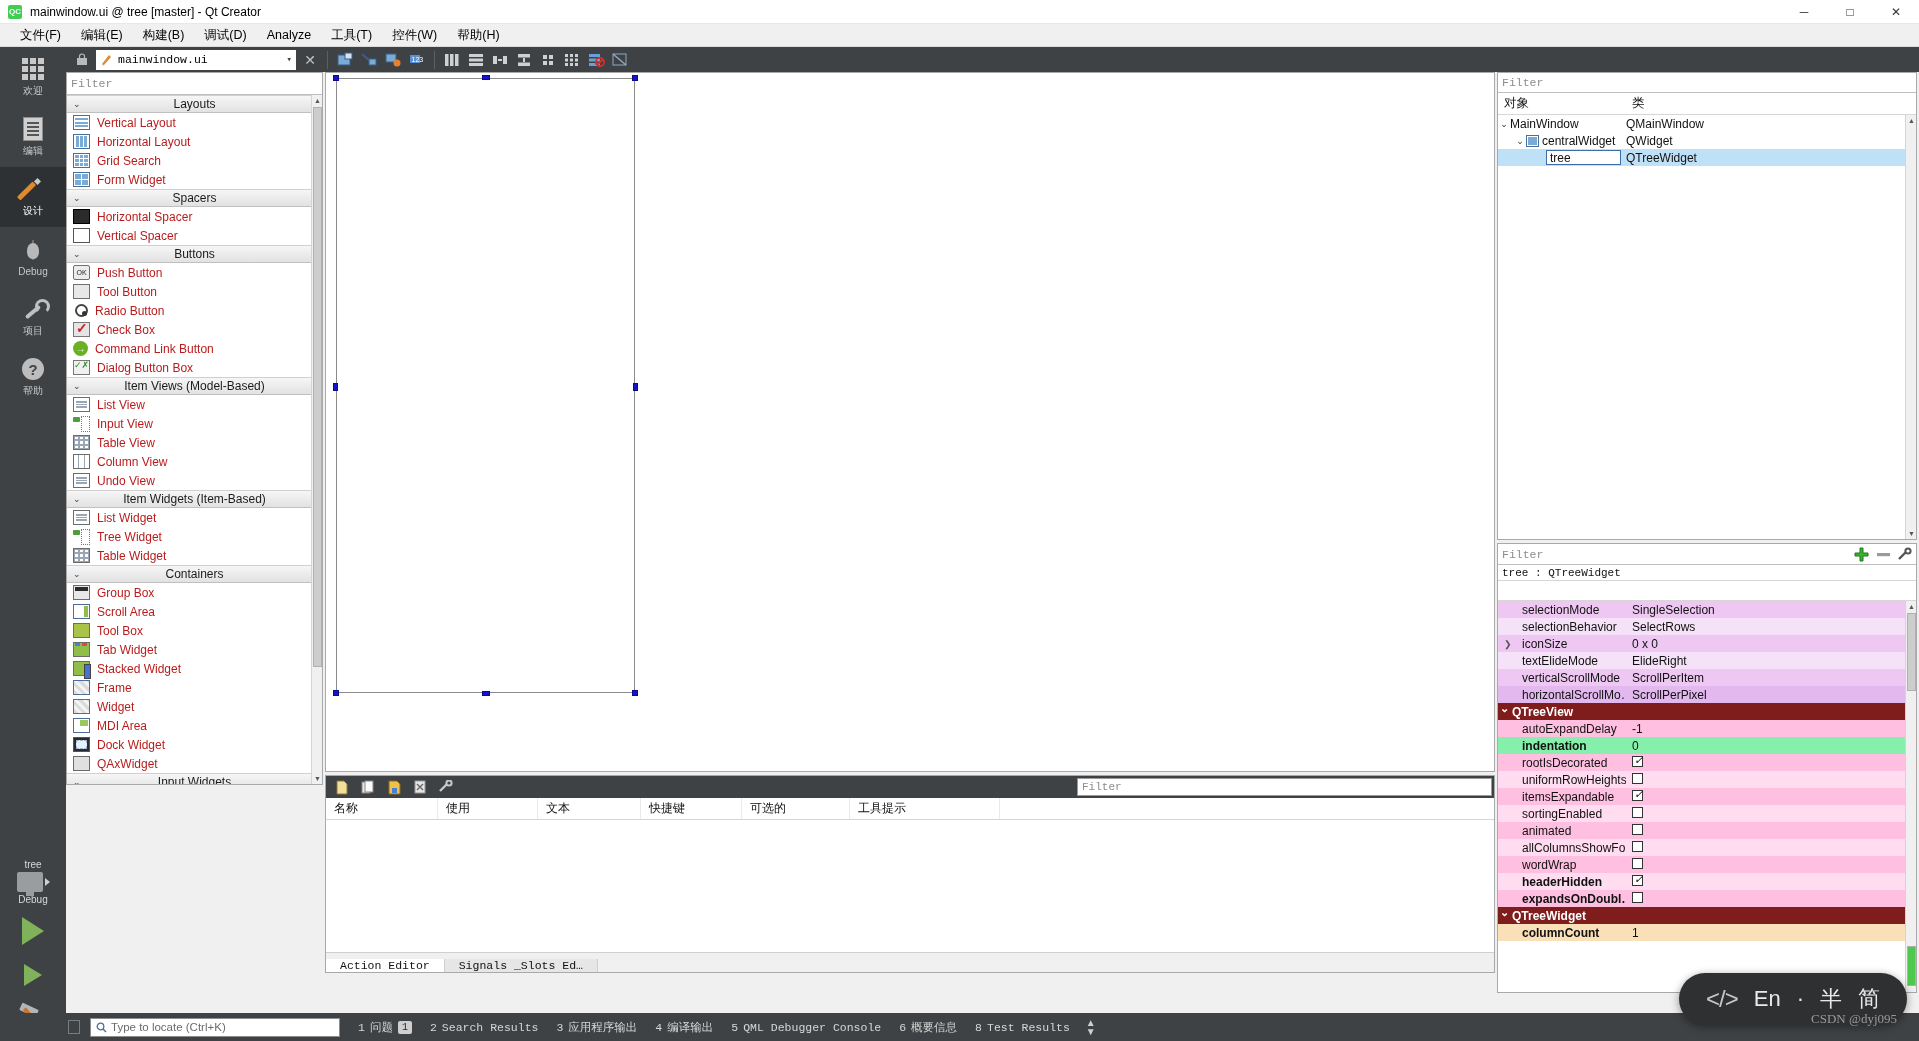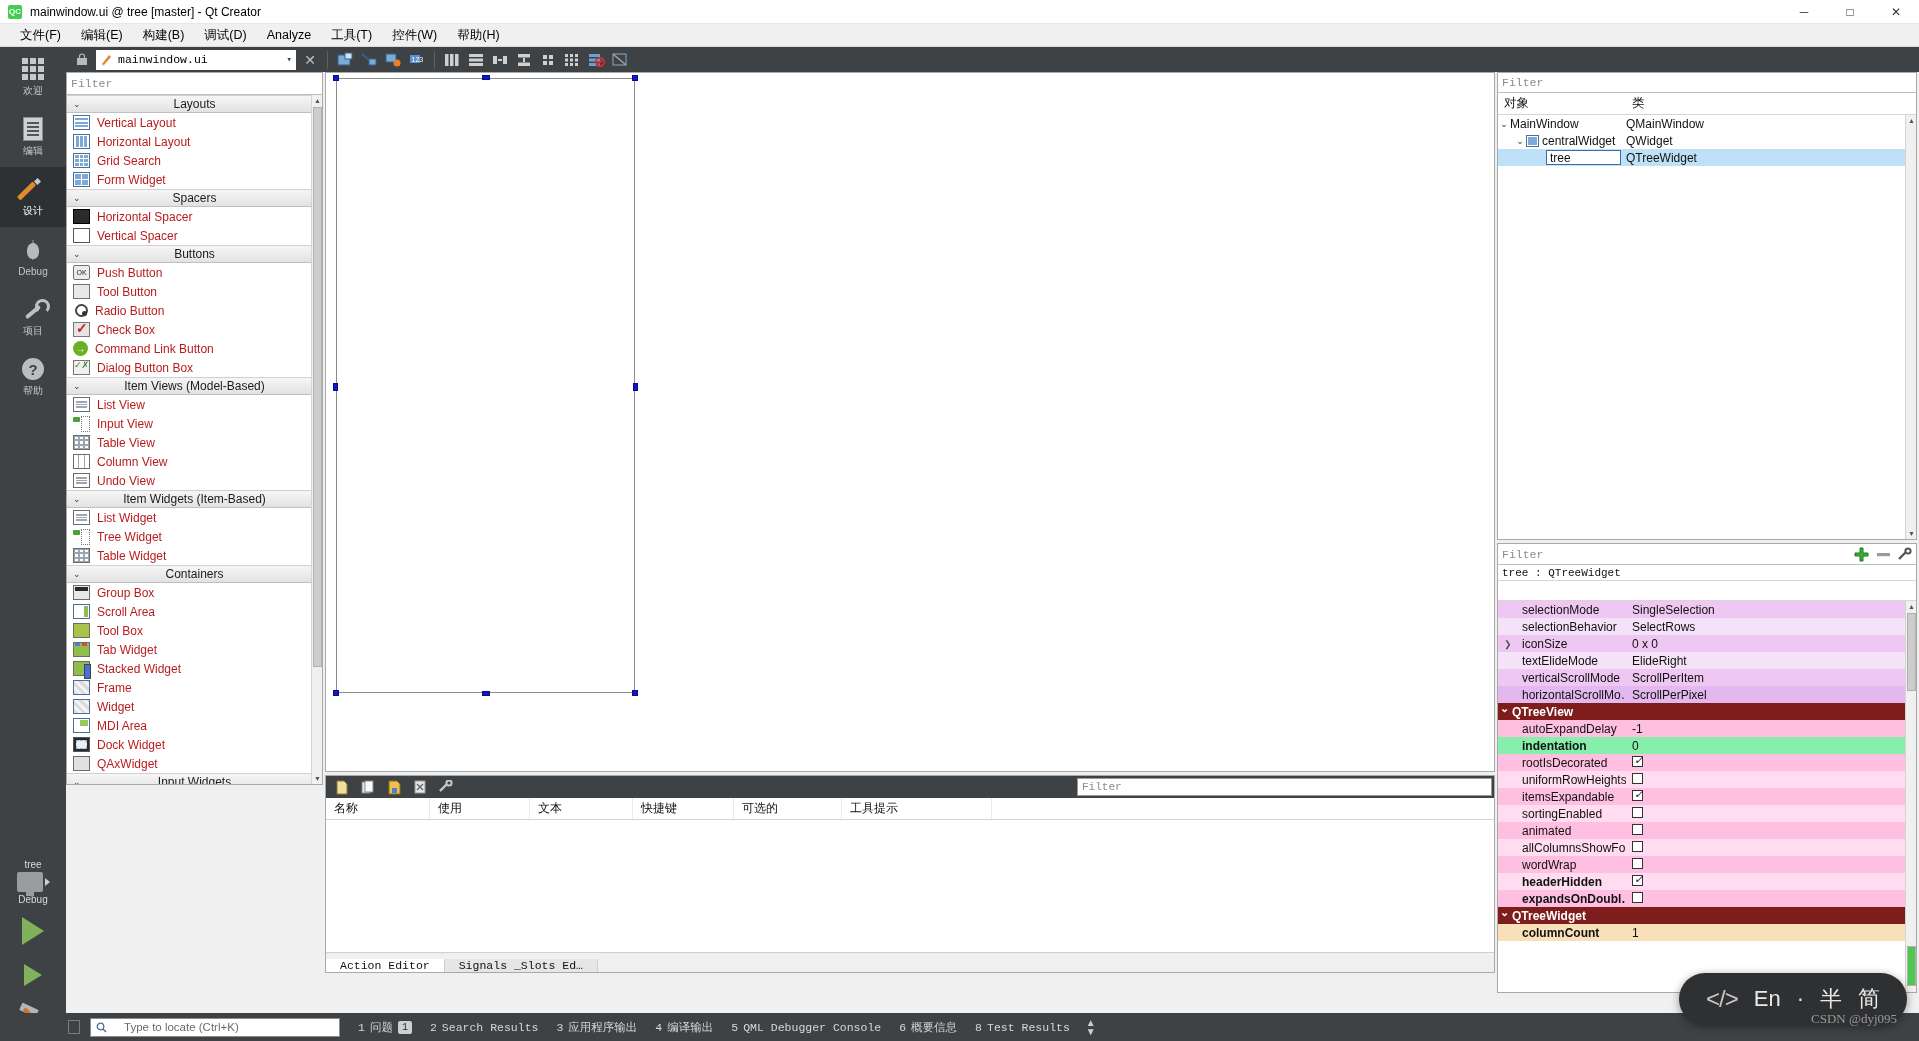--- a/index.html
+++ b/index.html
@@ -782,7 +782,7 @@
     <div class="ae-filter">Filter</div>
   </div>
   <div class="ae-header">
-    <div class="ae-th" style="width:104px">名称</div>
+    <div class="ae-th" style="width:112px">名称</div>
     <div class="ae-th" style="width:100px">使用</div>
     <div class="ae-th" style="width:103px">文本</div>
     <div class="ae-th" style="width:101px">快捷键</div>

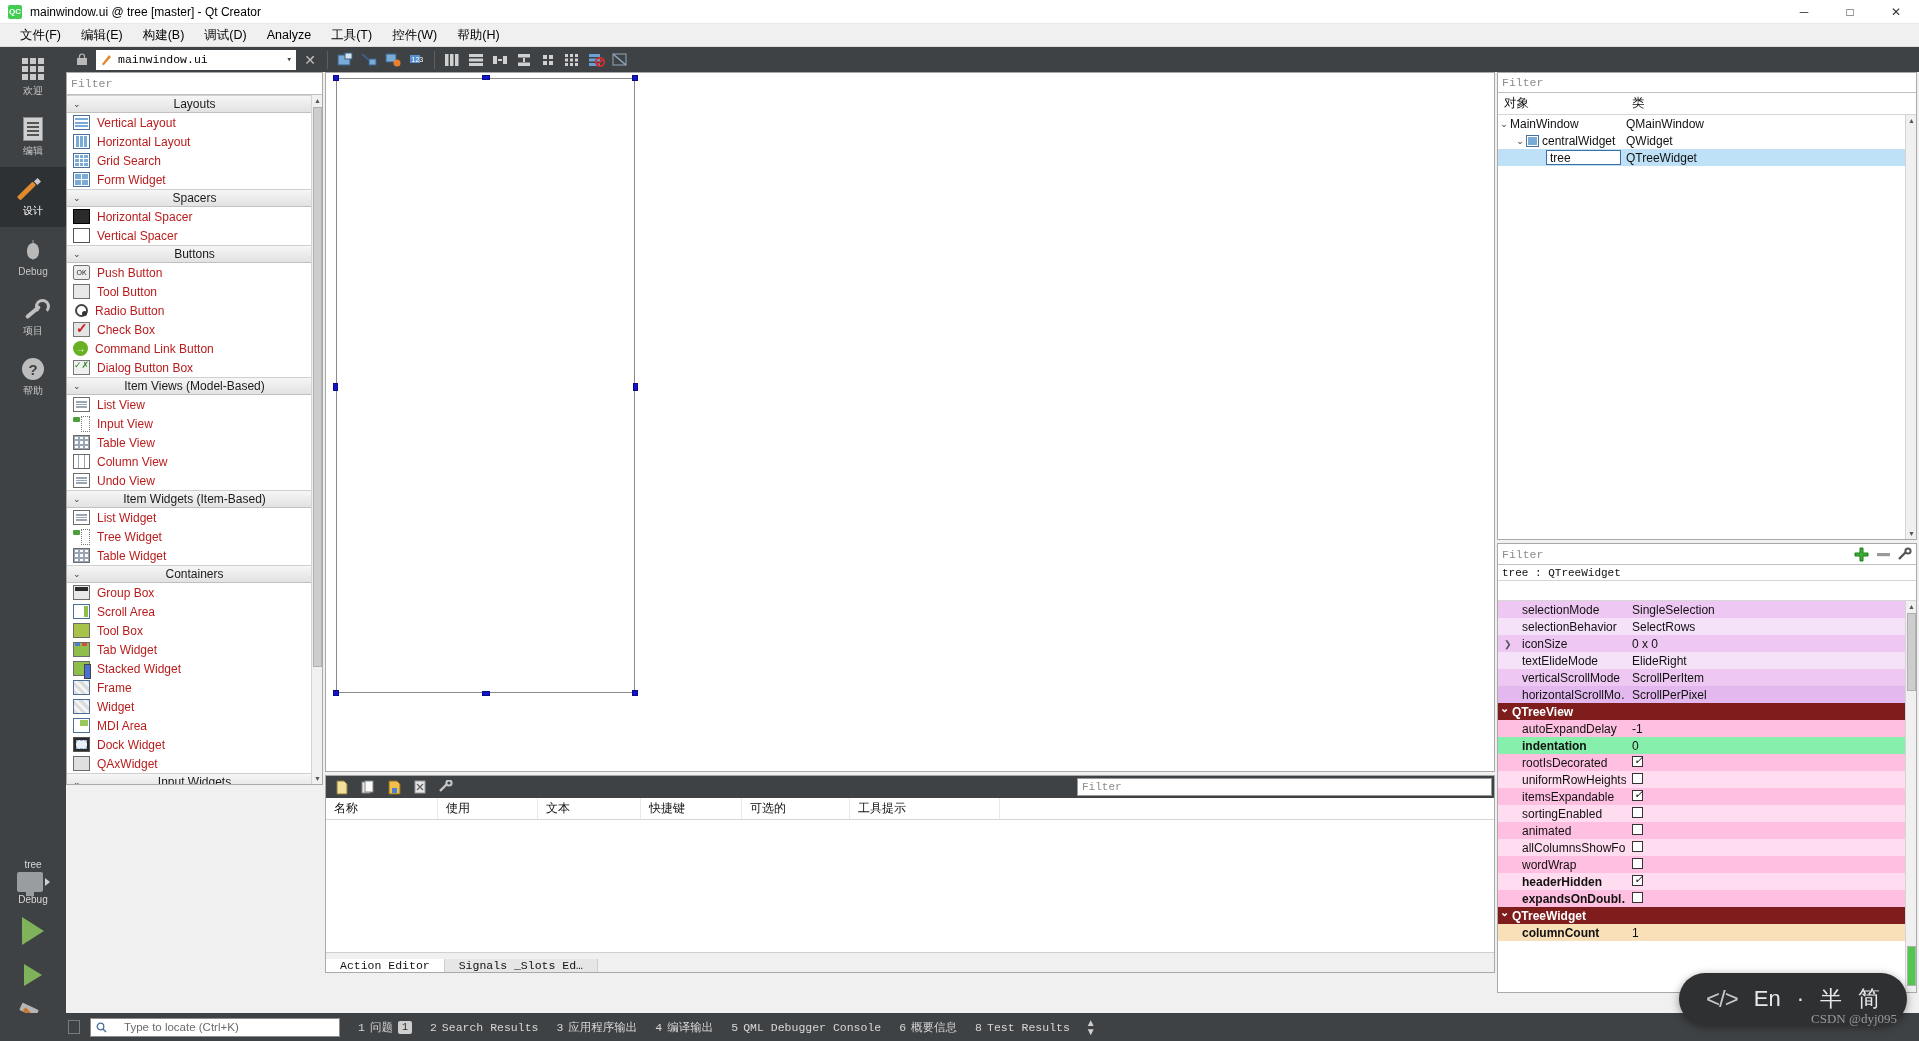--- a/index.html
+++ b/index.html
@@ -273,7 +273,7 @@
   }
   .locator {
     width:250px; height:19px; background:#ffffff; border:1px solid #8c8c8c;
-    display:flex; align-items:center; gap:17px; padding:0 5px; margin-left:10px;
+    display:flex; align-items:center; gap:4px; padding:0 5px; margin-left:10px;
     font-size:11.5px; color:#6b6b6b;
   }
   .sb-item { font-size:11.5px; color:#d6d6d6; margin-left:18px; display:flex; align-items:center; gap:5px;

